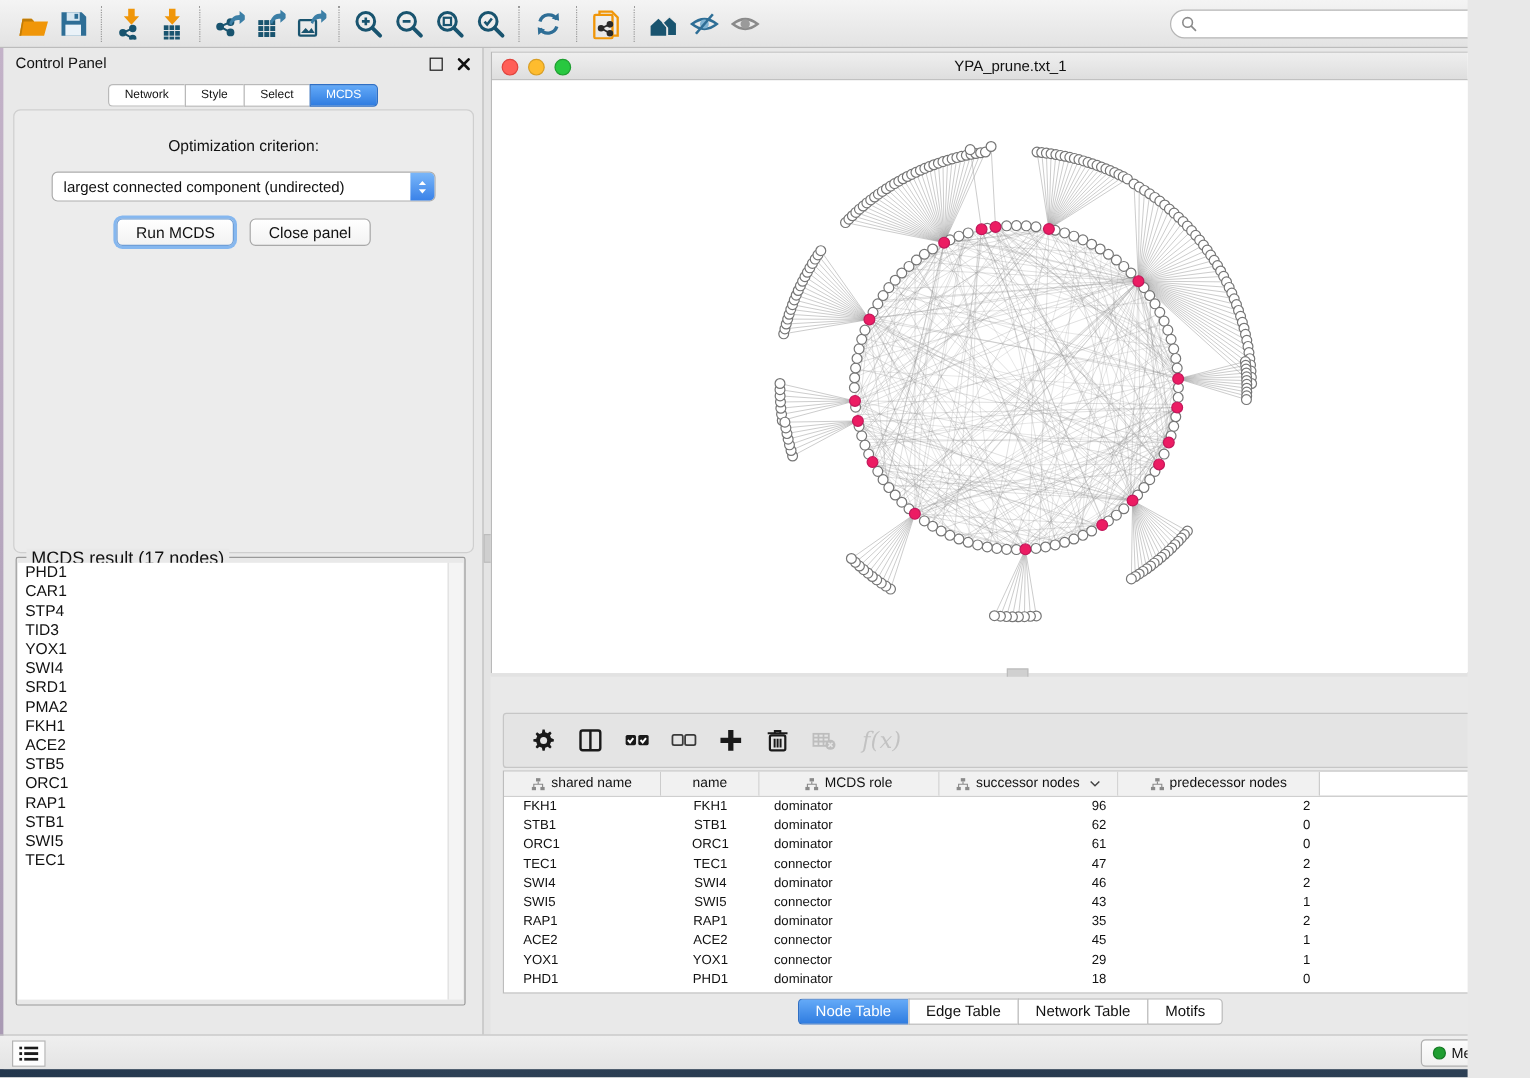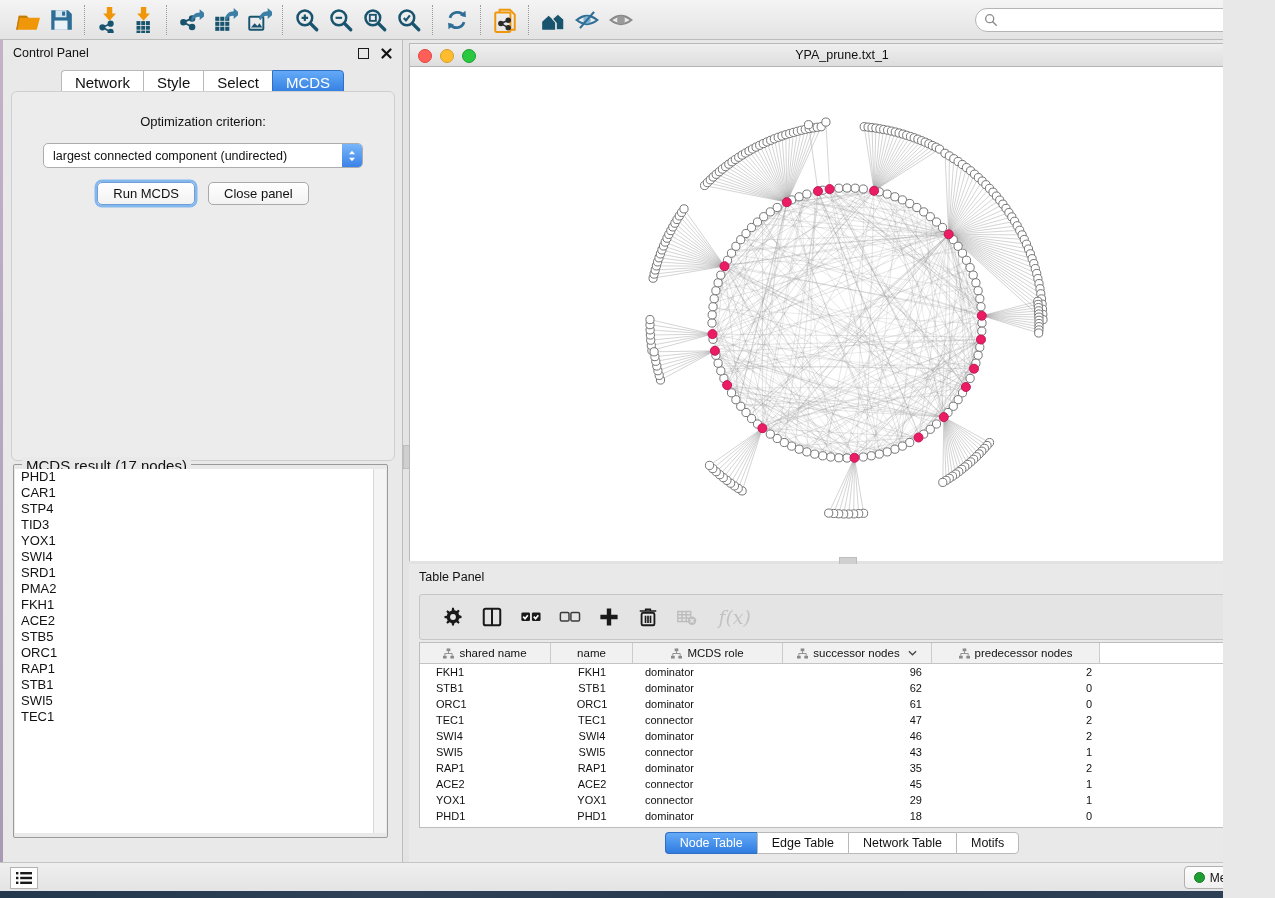--- a/index.html
+++ b/index.html
@@ -33,7 +33,7 @@
   .close-x svg{width:11px;height:11px;}
 
   #cp-tabs{display:flex;justify-content:center;margin-top:4px;}
-  .cp-tab{font-size:15px;padding:3px 13px;background:#fff;border:1px solid #b9b9b9;border-right:none;
+  .cp-tab{font-size:10px;padding:3px 13px;background:#fff;border:1px solid #b9b9b9;border-right:none;
     color:#111;cursor:default;}
   .cp-tab:first-child{border-radius:4px 0 0 4px;}
   .cp-tab:last-child{border-right:1px solid #b9b9b9;border-radius:0 4px 4px 0;}

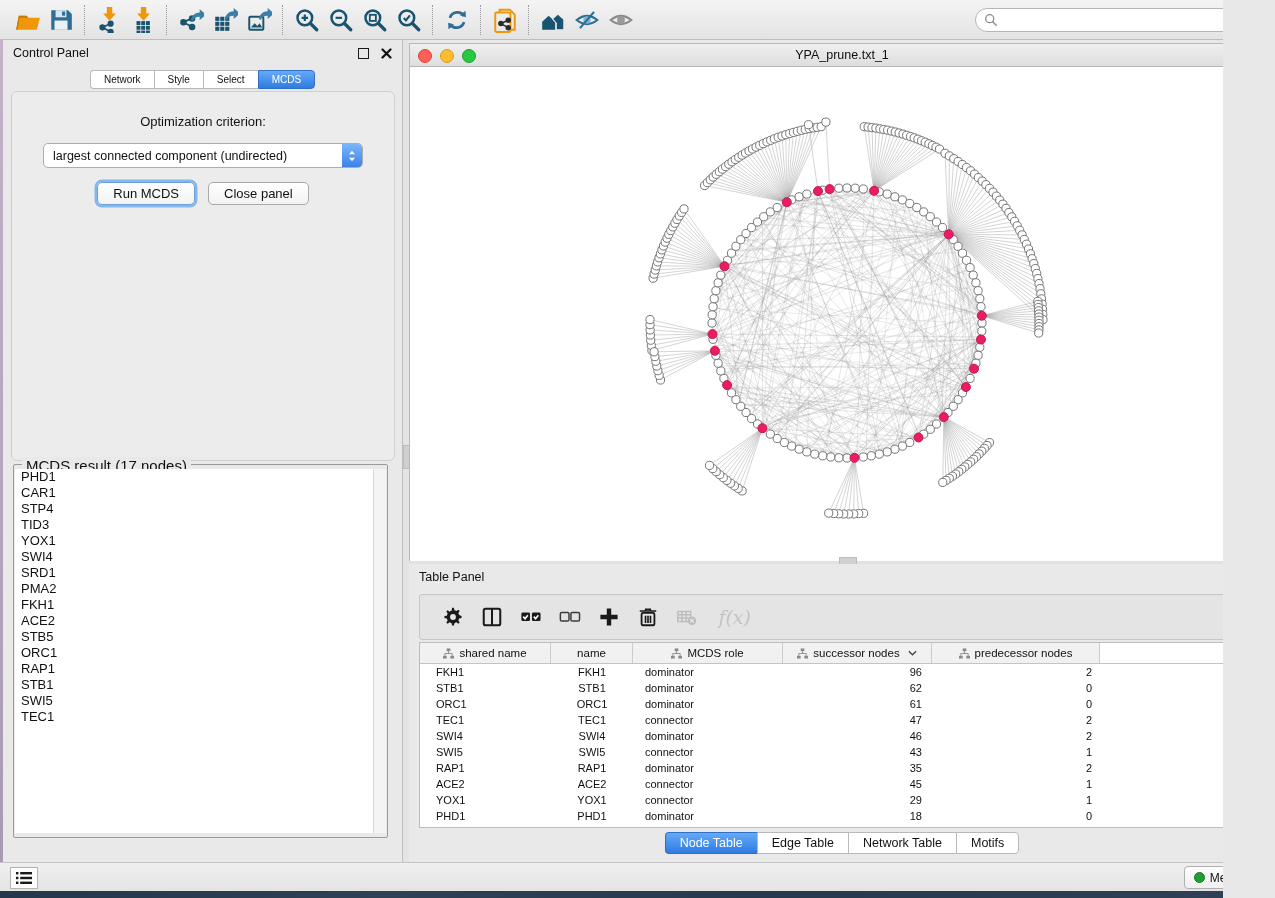--- a/index.html
+++ b/index.html
@@ -1136,16 +1136,6 @@
     </div>
 
   <div id="table-panel">
-    <div class="panel-titlebar">
-      <span>Table Panel</span>
-      <span class="spacer"></span>
-      <span class="float-box"></span>
-      <span class="close-x">
-        <svg viewBox="0 0 11 11">
-            <path d="M1.5 1.5 L9.5 9.5 M9.5 1.5 L1.5 9.5" stroke="#111" stroke-width="2.2" stroke-linecap="round"></path>
-          </svg>
-      </span>
-    </div>
     <div id="tp-toolbar">
         <div class="tp-icon">
           <svg viewBox="0 0 24 24">

